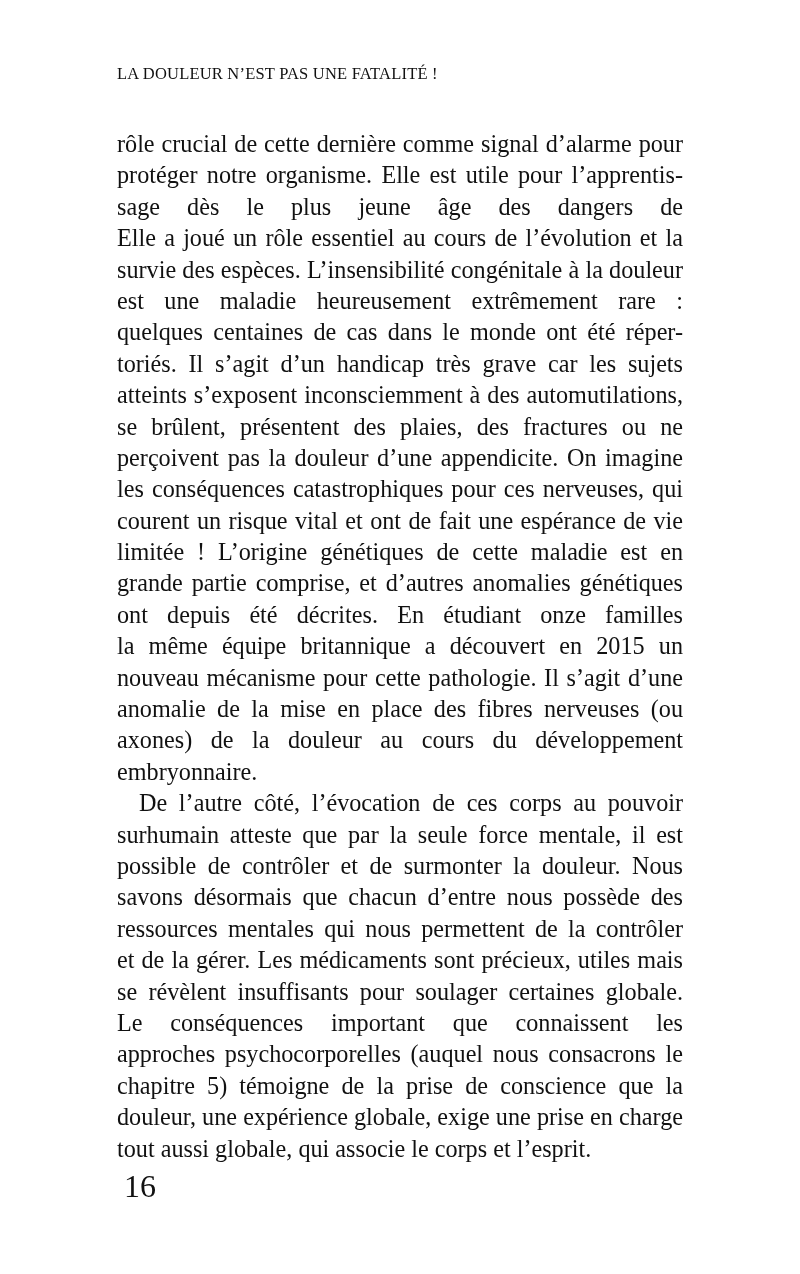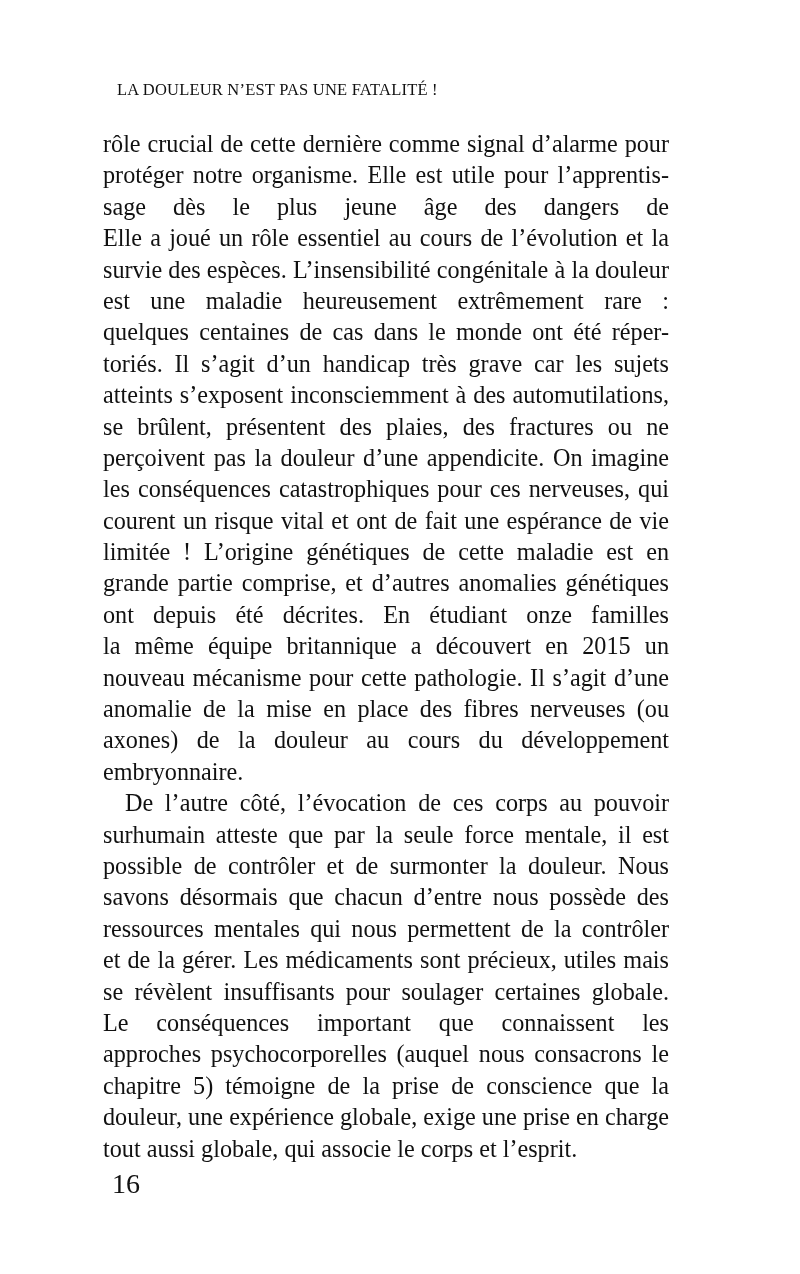--- a/index.html
+++ b/index.html
@@ -18,7 +18,7 @@
     .running-head {
       position: absolute;
       left: 117px;
-      top: 80px;
+      top: 64px;
       font-size: 16.5px;
       letter-spacing: 0.2px;
       white-space: nowrap;

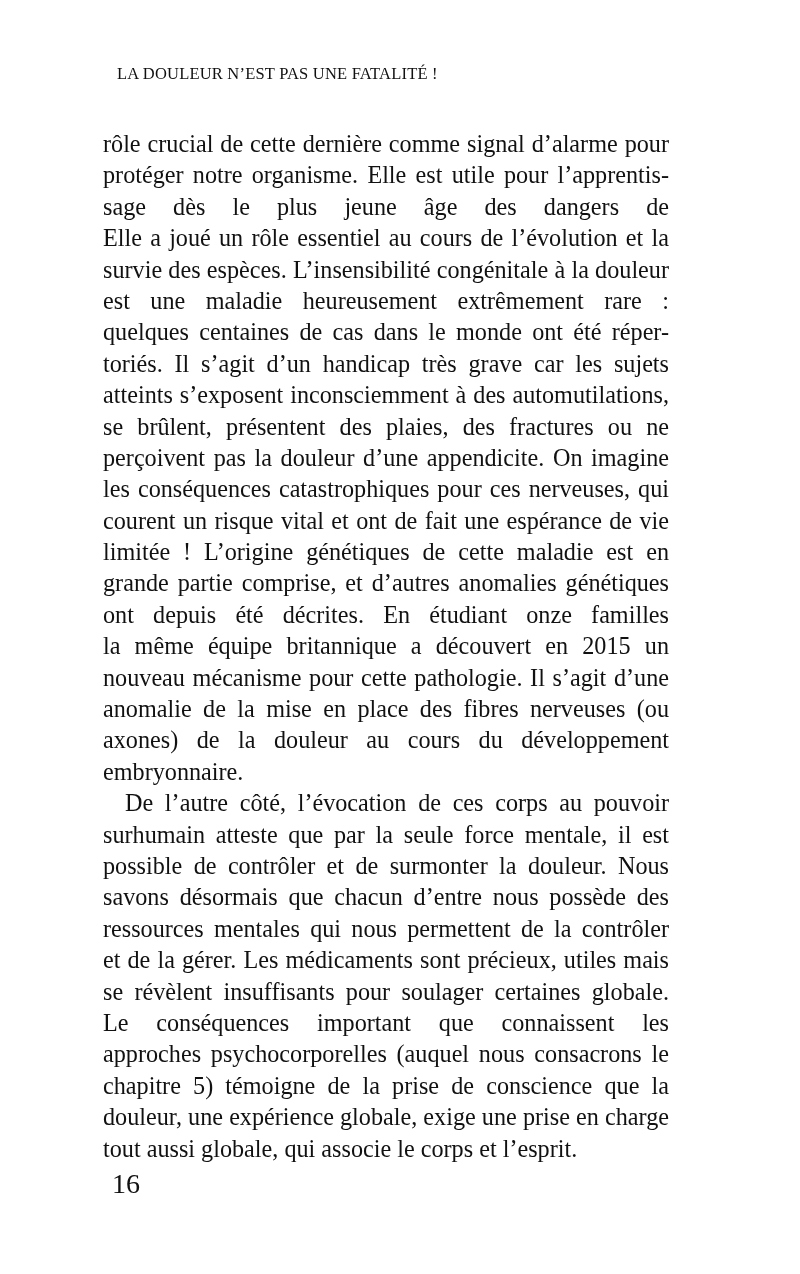--- a/index.html
+++ b/index.html
@@ -25,7 +25,7 @@
     }
     .body-text {
       position: absolute;
-      left: 103px;
+      left: 117px;
       top: 128px;
       width: 566px;
       font-size: 24.2px;

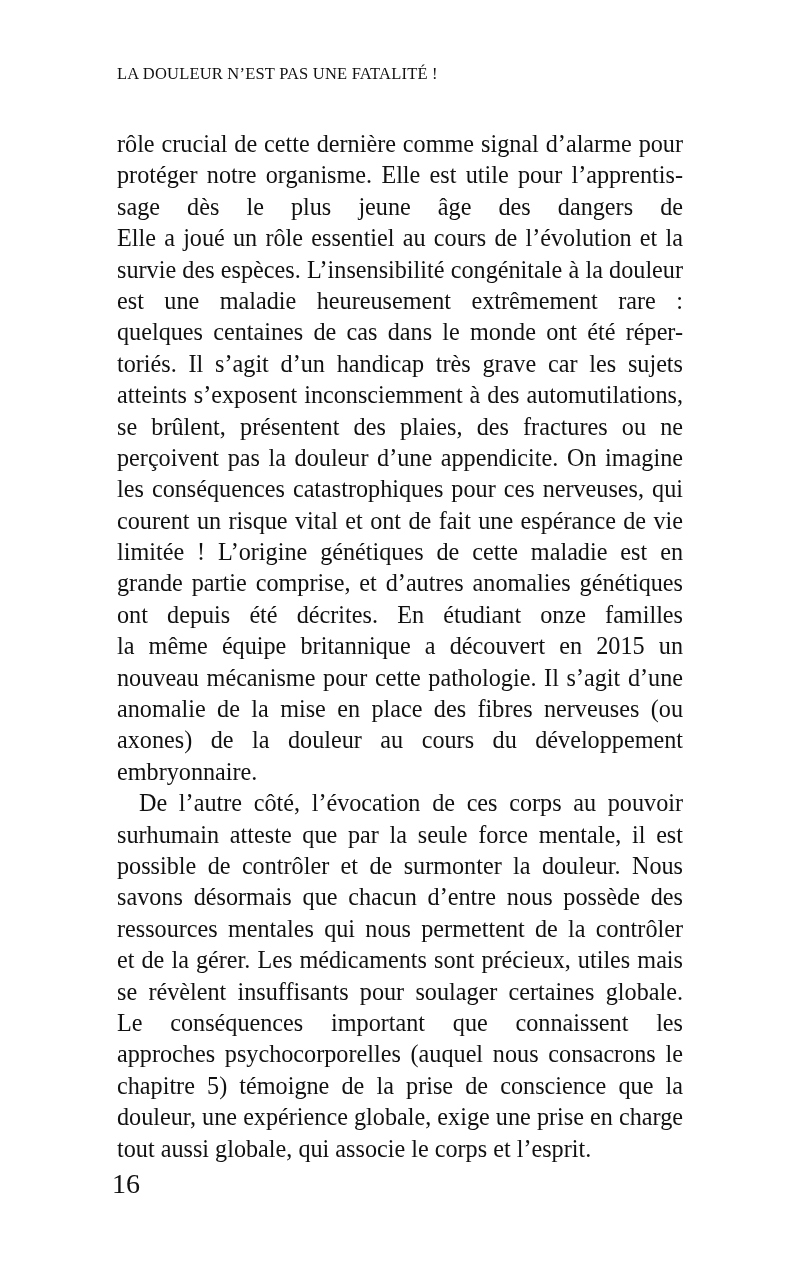--- a/index.html
+++ b/index.html
@@ -47,9 +47,9 @@
     }
     .page-number {
       position: absolute;
-      left: 112px;
+      left: 124px;
       top: 1168px;
-      font-size: 28px;
+      font-size: 32px;
     }
   </style>
 </head>

